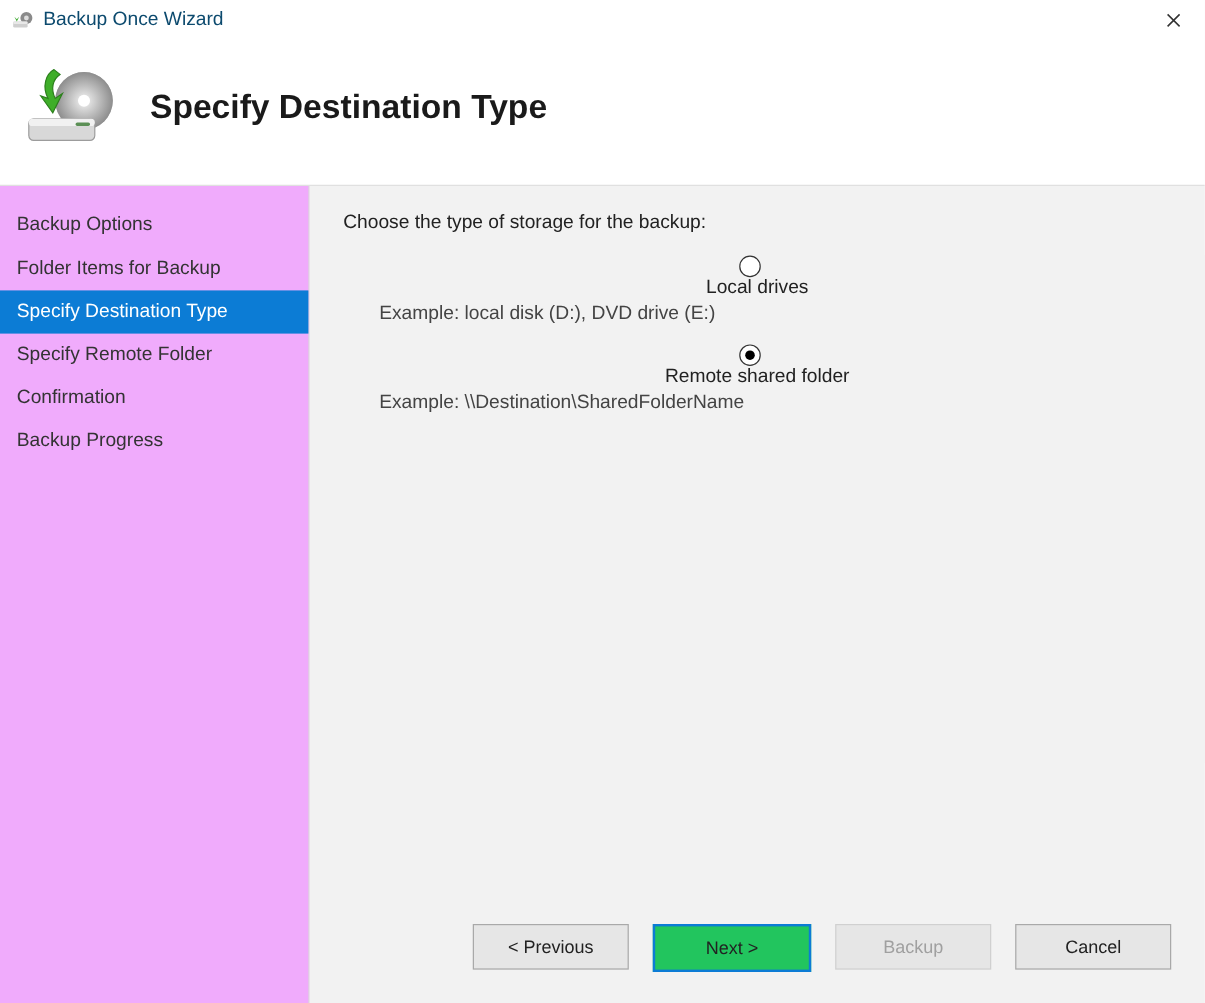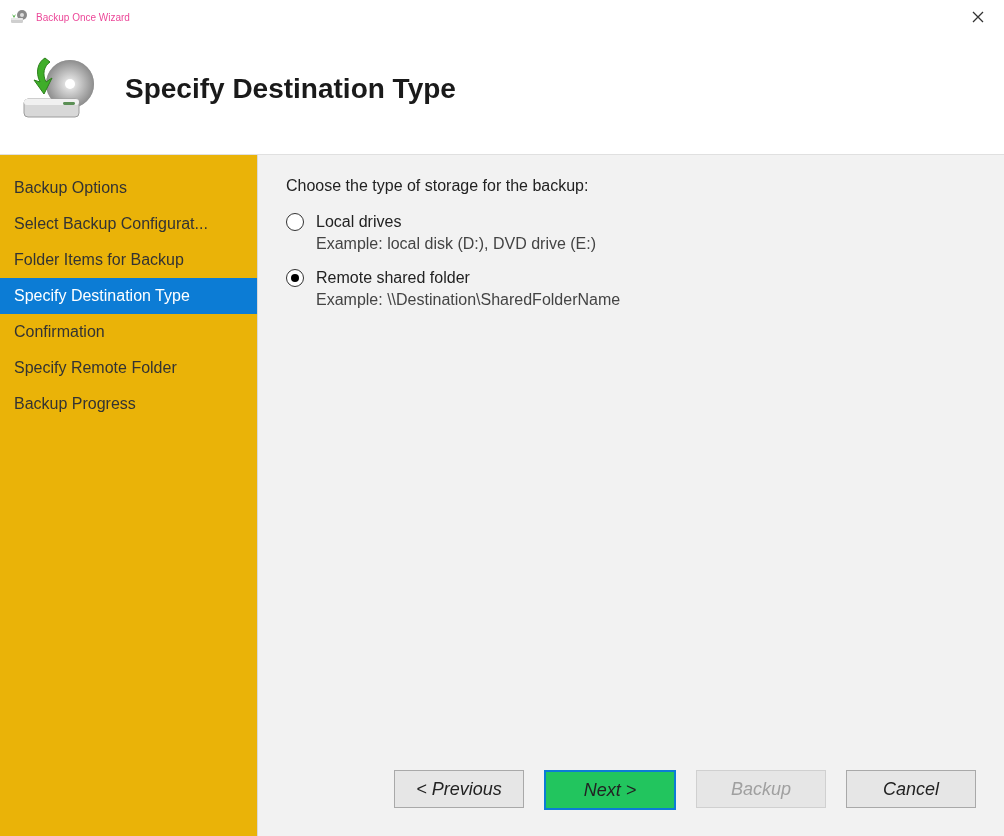--- a/index.html
+++ b/index.html
@@ -26,7 +26,7 @@
     width:18px;height:18px;margin-right:8px;
     display:inline-flex;align-items:center;justify-content:center;
   }
-  .titlebar .title{font-size:10px;color:#ec4899;}
+  .titlebar .title{font-size:16px;color:#0c4a6e;}
   .titlebar .spacer{flex:1;}
   .titlebar .close{
     width:32px;height:32px;

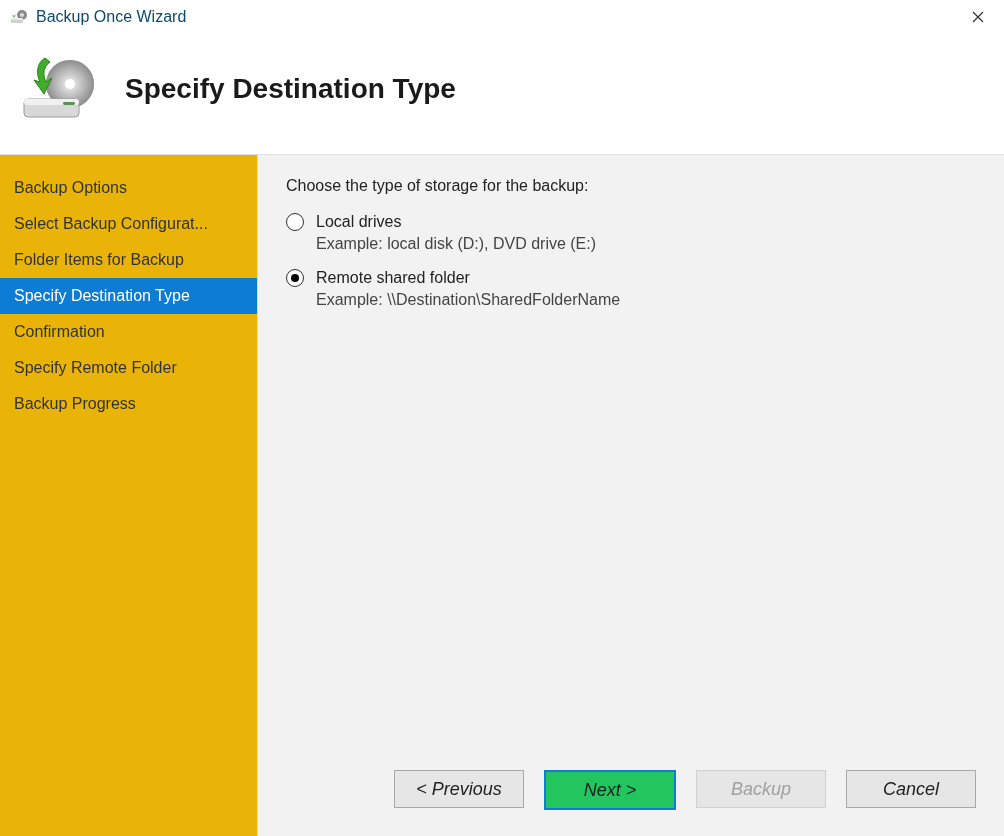--- a/index.html
+++ b/index.html
@@ -62,7 +62,7 @@
   }
   .sidebar{
     width:257px;
-    background:#eab308;
+    background:#f0abfc;
     border-right:1px solid #d9d9d9;
     padding-top:15px;
   }

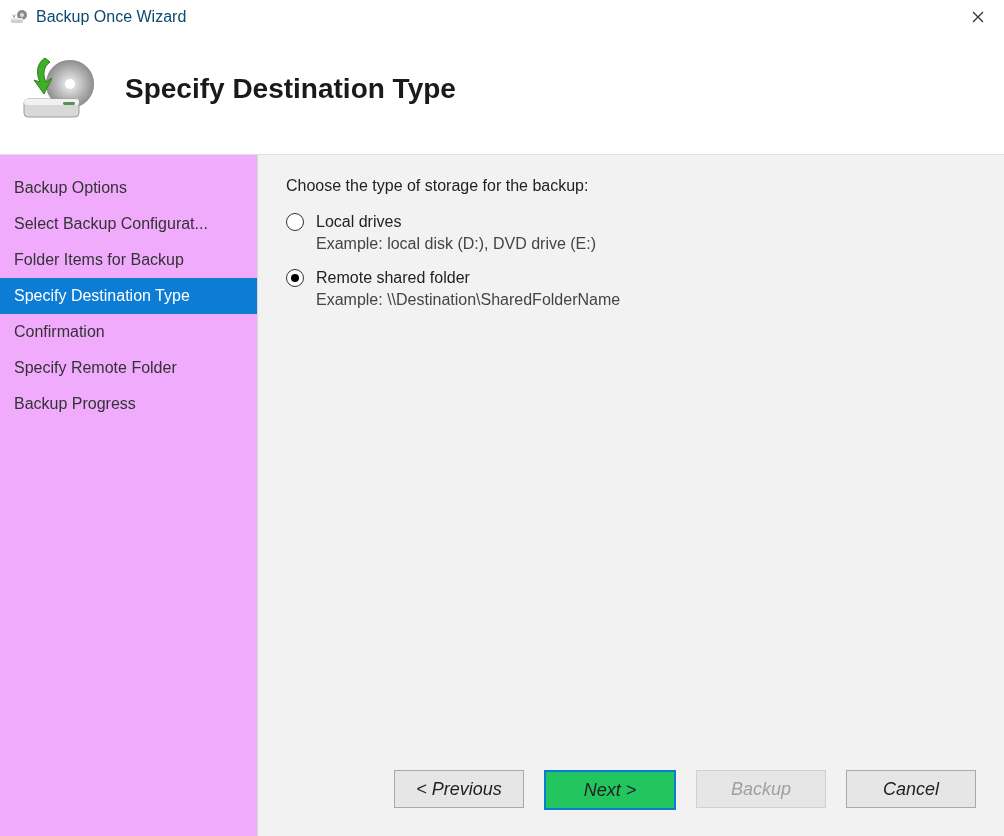--- a/index.html
+++ b/index.html
@@ -198,7 +198,6 @@
 
   <div class="sidebar">
     <div class="side-item">Backup Options</div>
-    <div class="side-item">Select Backup Configurat...</div>
     <div class="side-item">Folder Items for Backup</div>
     <div class="side-item selected">Specify Destination Type</div>
     <div class="side-item">Confirmation</div>

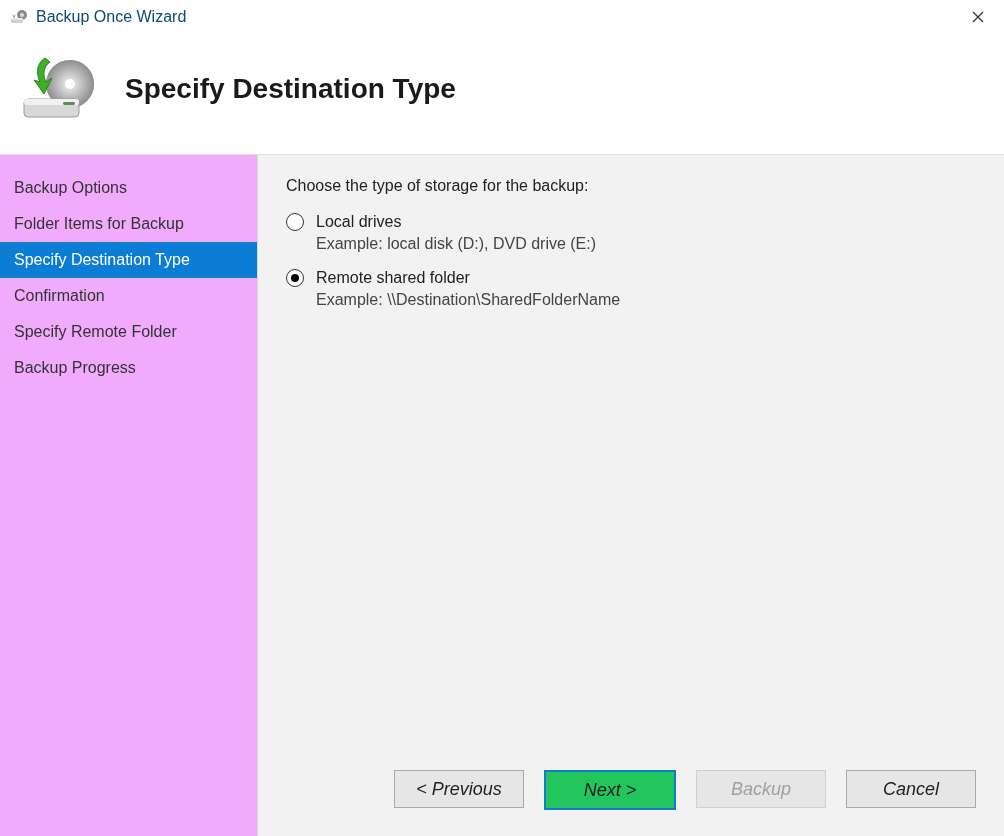--- a/index.html
+++ b/index.html
@@ -97,6 +97,7 @@
     display:flex;
     align-items:center;
     margin-top:4px;
+    flex-direction:column;
   }
   .radio{
     width:16px;height:16px;

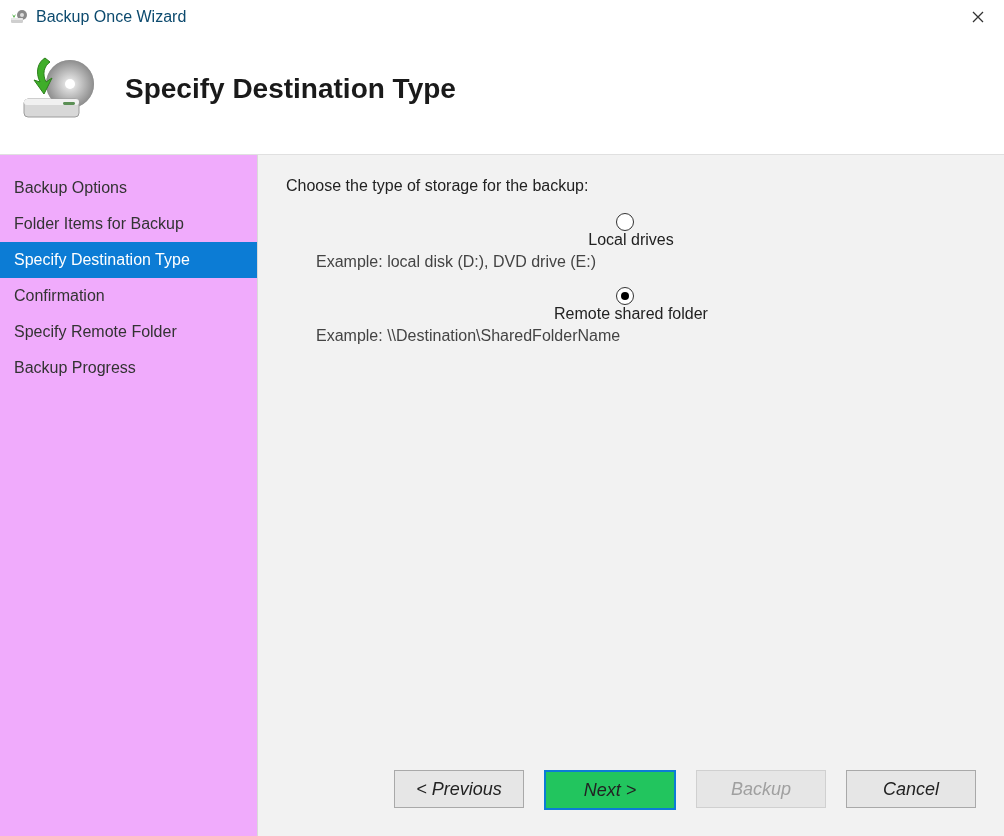--- a/index.html
+++ b/index.html
@@ -201,8 +201,8 @@
     <div class="side-item">Backup Options</div>
     <div class="side-item">Folder Items for Backup</div>
     <div class="side-item selected">Specify Destination Type</div>
+    <div class="side-item">Specify Remote Folder</div>
     <div class="side-item">Confirmation</div>
-    <div class="side-item">Specify Remote Folder</div>
     <div class="side-item">Backup Progress</div>
   </div>
 

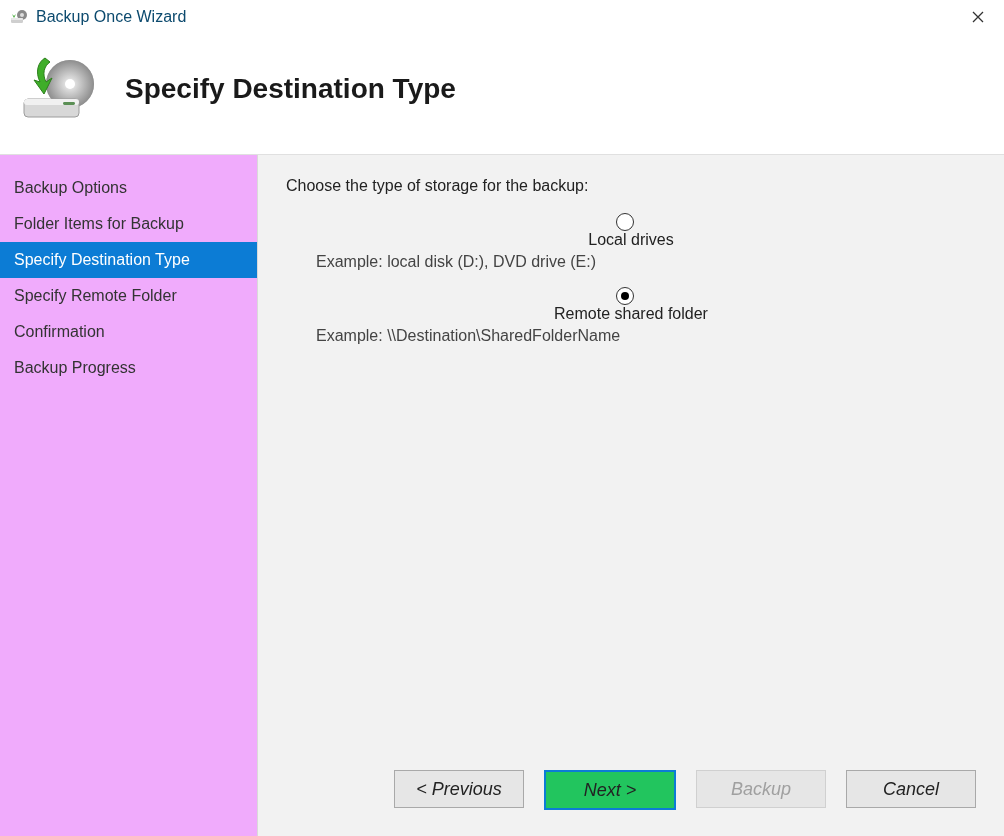--- a/index.html
+++ b/index.html
@@ -133,13 +133,12 @@
     height:36px;
     background:#e6e6e6;
     border:1px solid #a9a9a9;
-    font-size:18px;
+    font-size:15px;
     display:flex;
     align-items:center;
     justify-content:center;
     cursor:pointer;
     user-select:none;
-    font-style:italic;
   }
   .btn.default{
     background:#22c55e;

